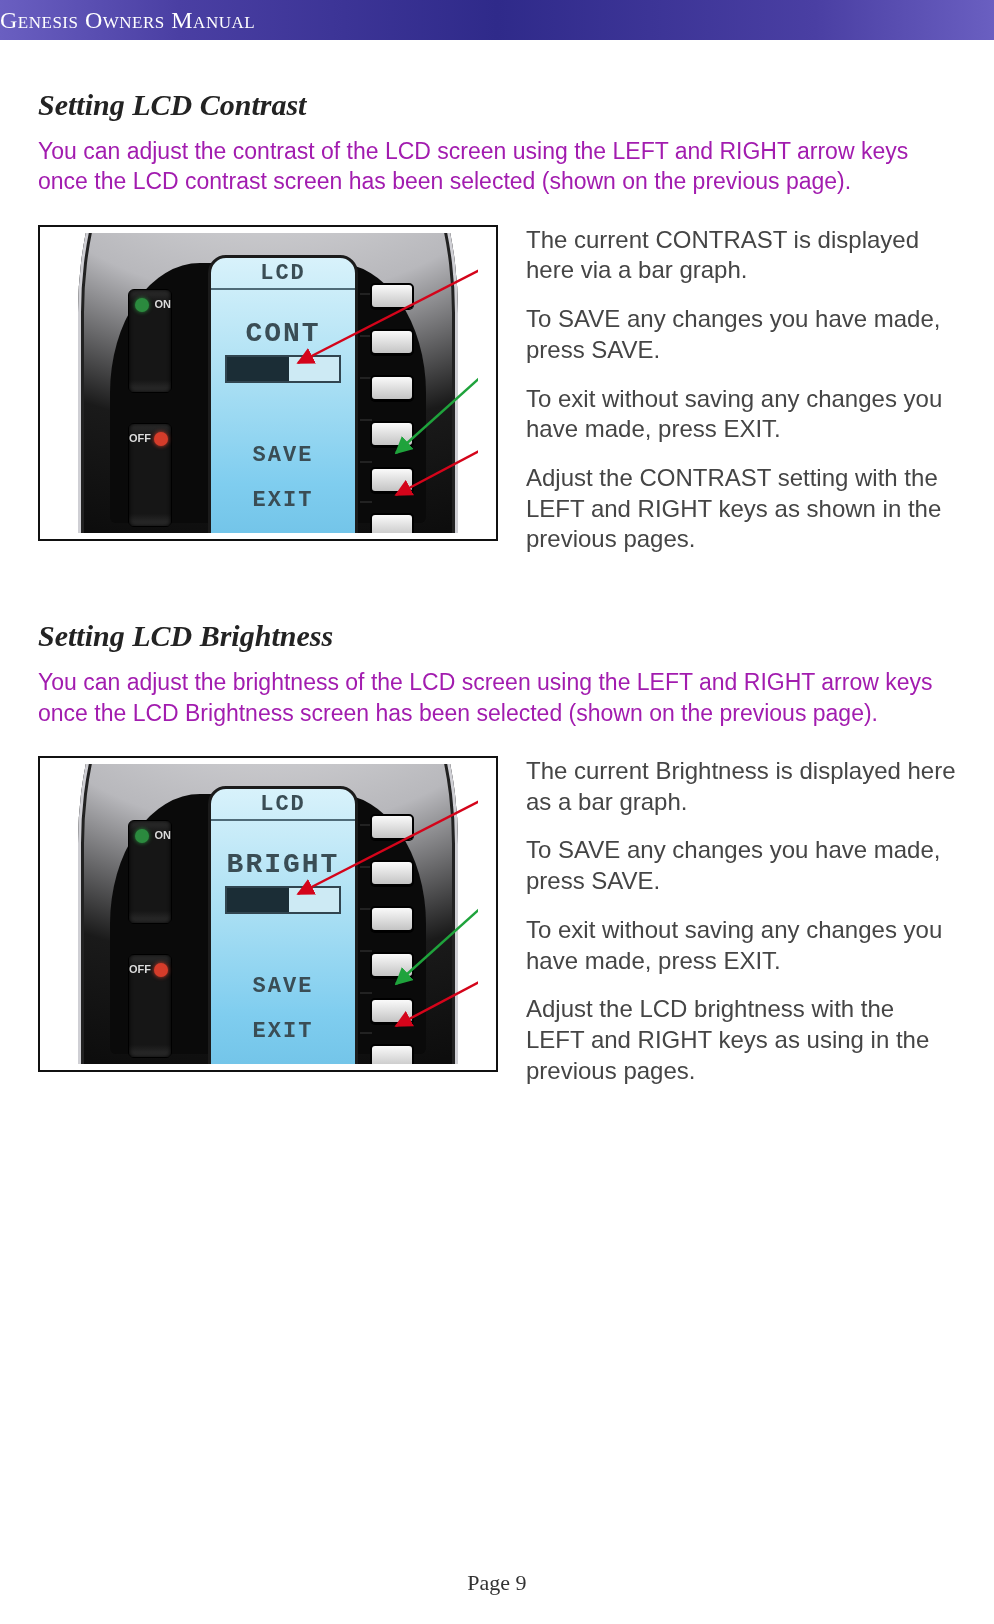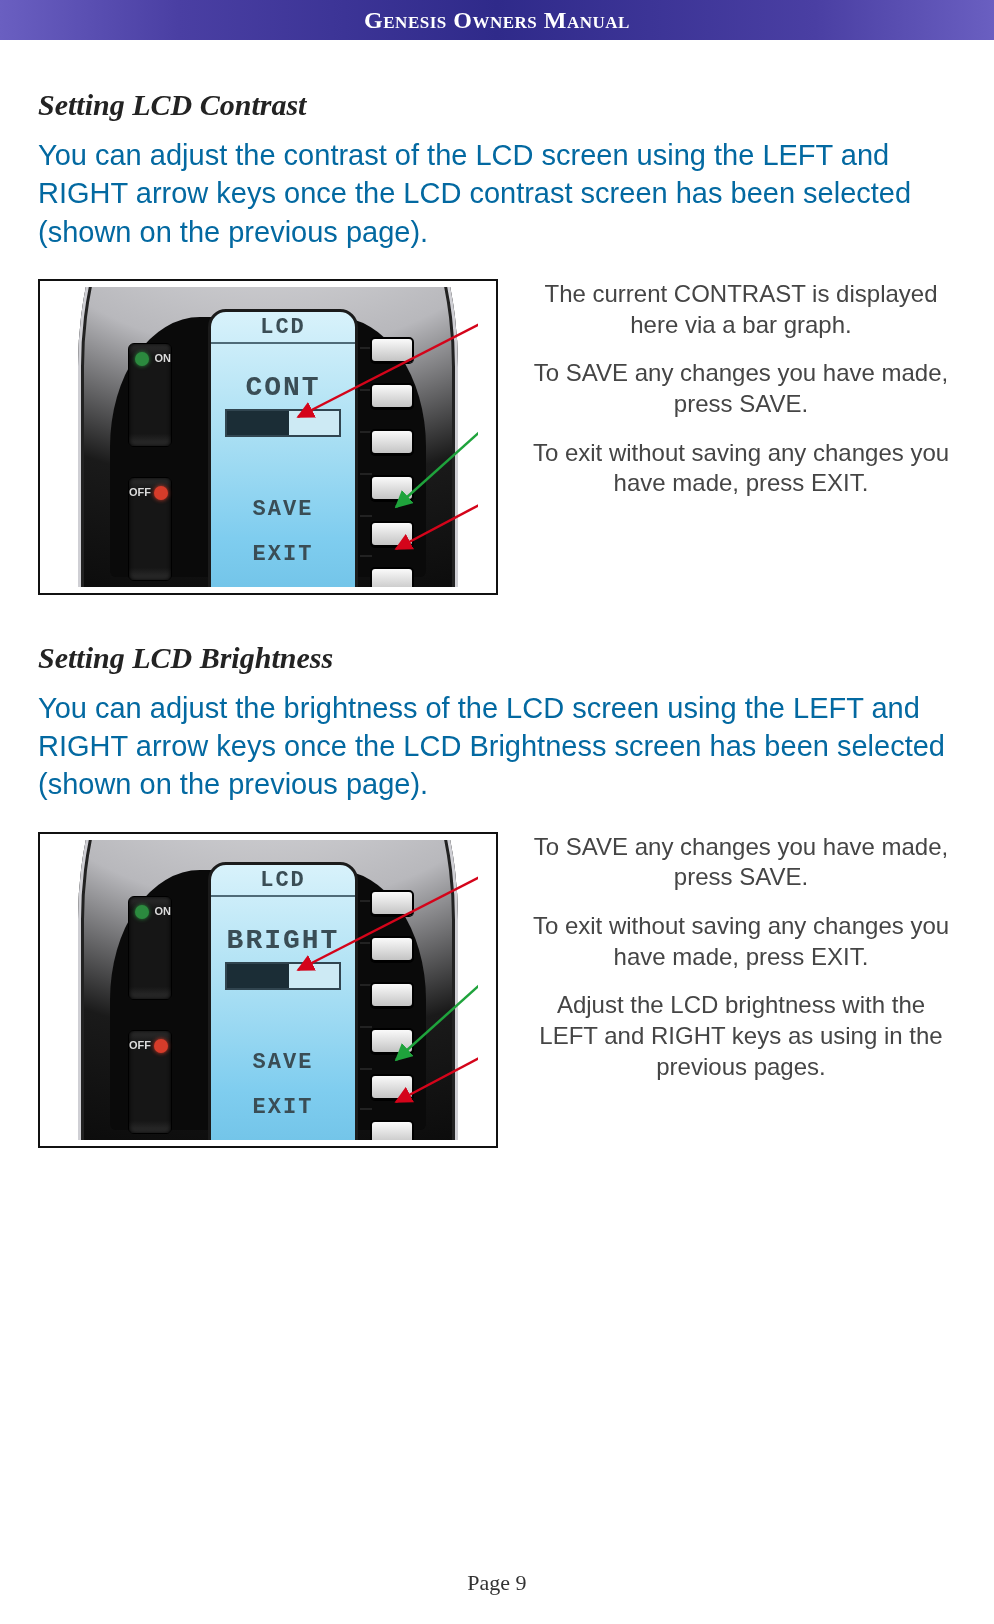--- a/index.html
+++ b/index.html
@@ -15,9 +15,9 @@
     background:linear-gradient(90deg,#6a5fc1 0%,#4a3fa3 18%,#2f2a8a 50%,#4a3fa3 82%,#6a5fc1 100%);
     color:#fff;
     font-variant:small-caps;
-    font-weight:bold;
+    font-weight:normal;
     font-size:24px;
-    text-align:center;
+    text-align:left;
     line-height:40px;
     letter-spacing:.5px;
     font-family:"Optima","Candara",serif;

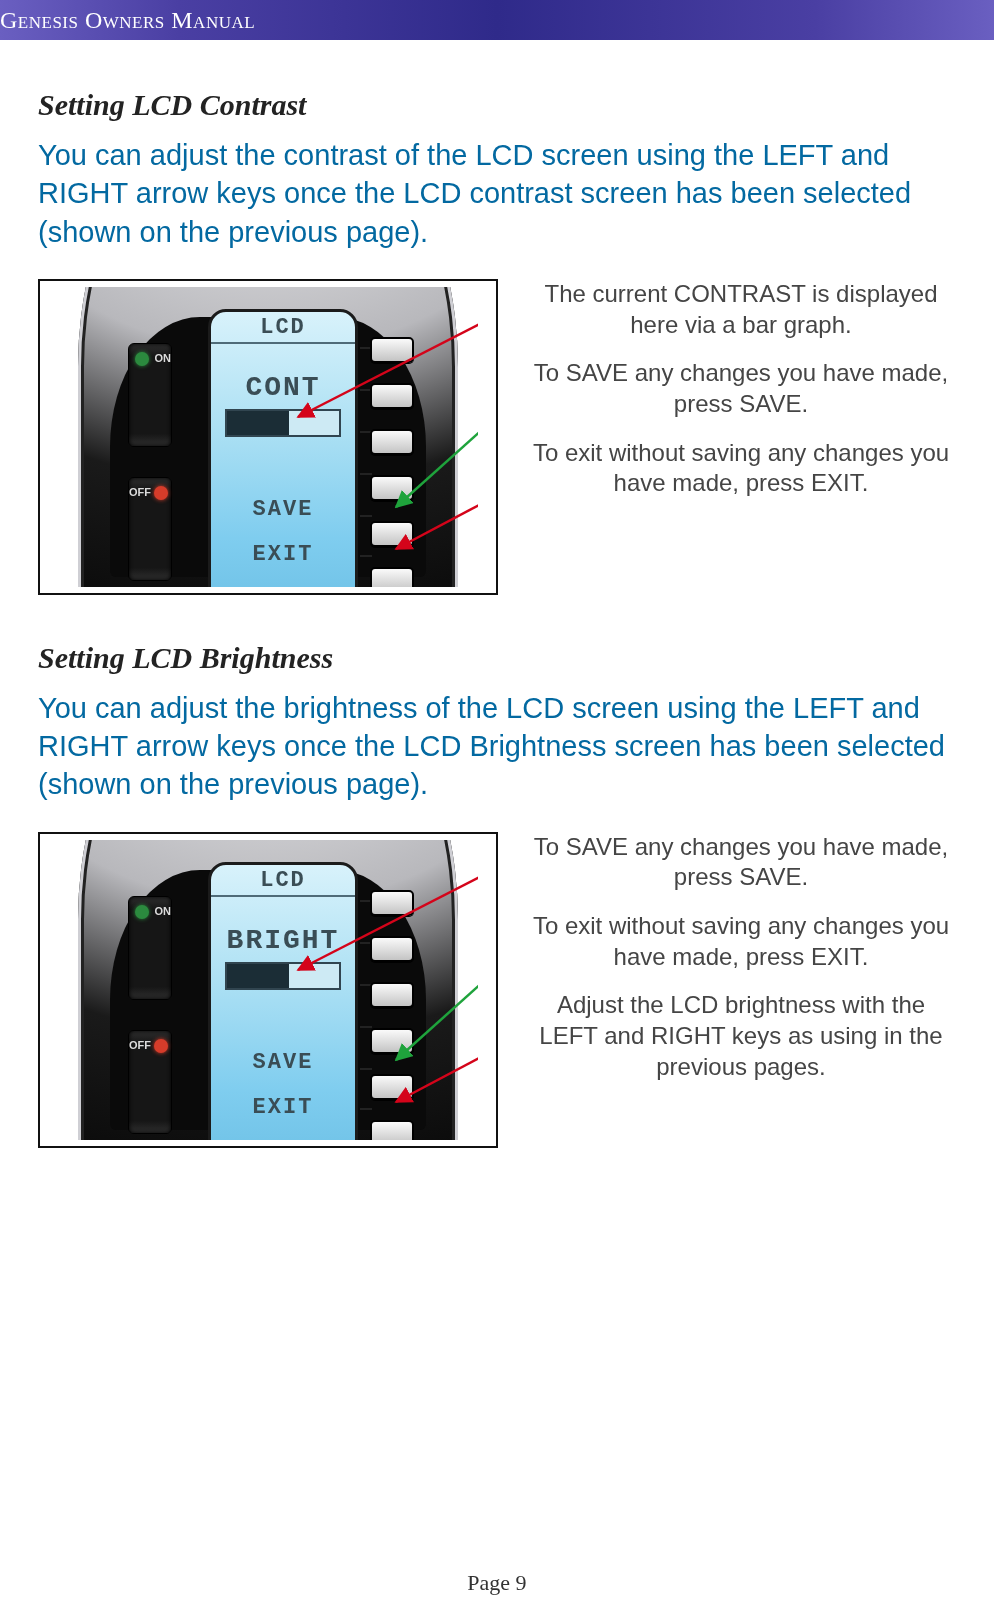--- a/index.html
+++ b/index.html
@@ -34,10 +34,10 @@
     font-style:italic;
   }
   p.body {
-    font-size:29px;
+    font-size:23px;
     line-height:1.32;
     margin:0 0 28px 0;
-    color:#0369a1;
+    color:#a21caf;
   }
   .figrow {
     display:flex; gap:28px; align-items:flex-start;

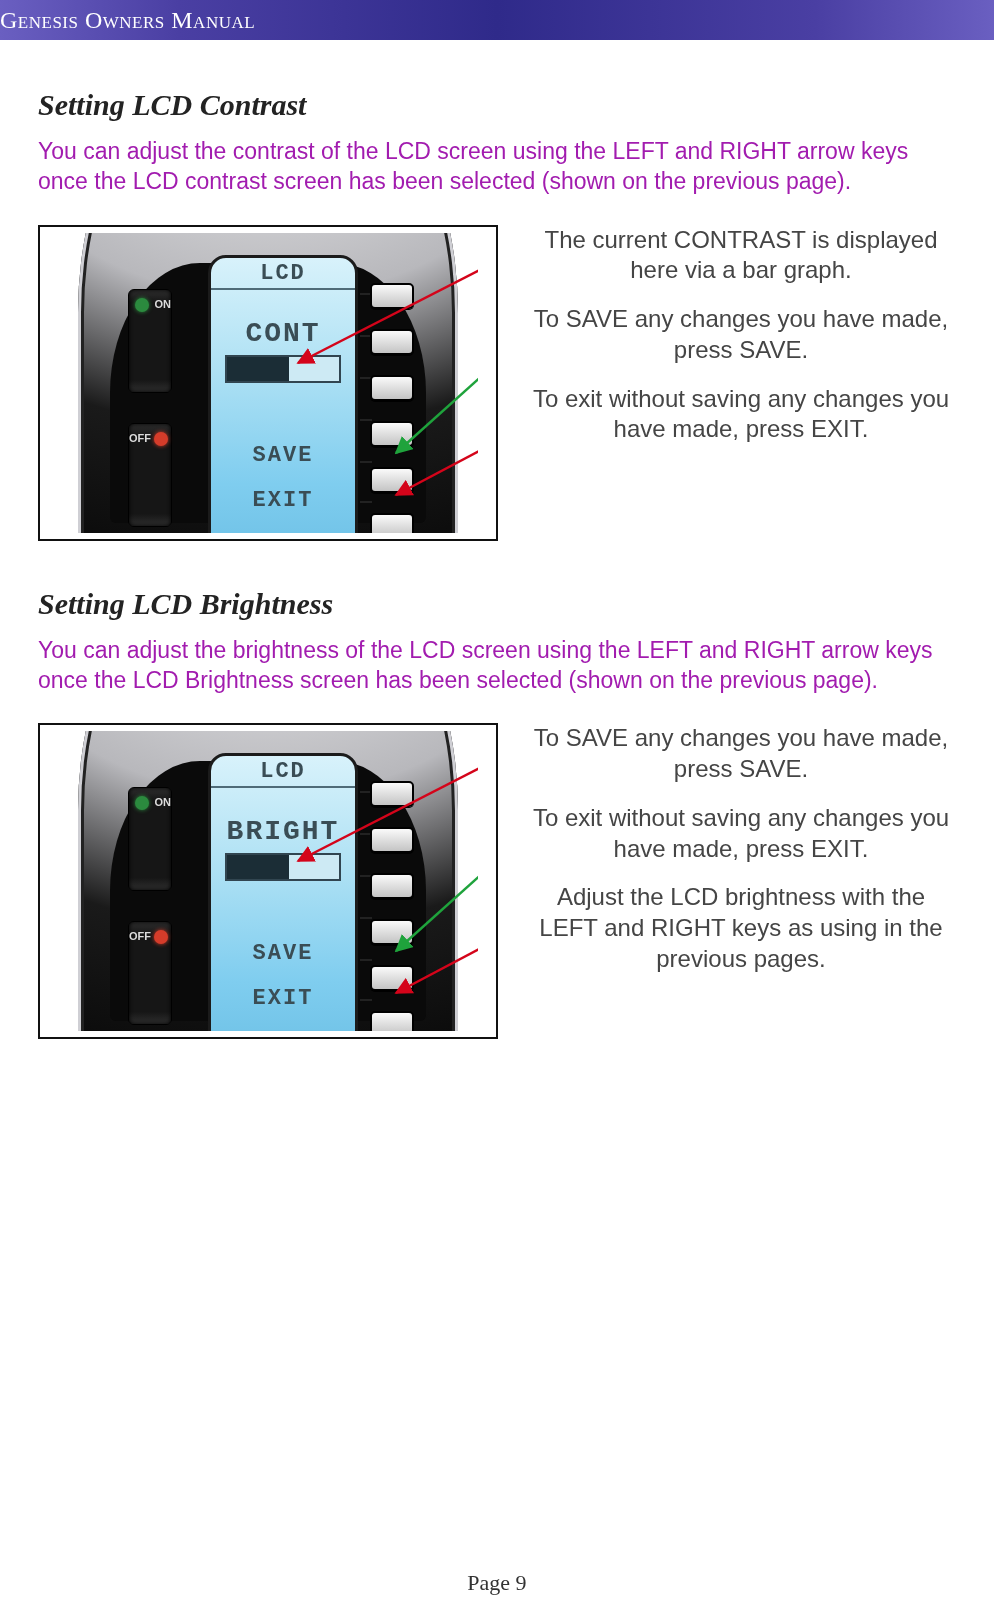--- a/index.html
+++ b/index.html
@@ -50,7 +50,7 @@
     box-sizing:border-box;
   }
   .notes { flex:1; font-size:24px; color:#454545; }
-  .notes p { margin:0 0 18px 0; line-height:1.28;text-align:center; }
+  .notes p { margin:0 0 18px 0; line-height:1.28; }
 
   .footer {
     position:absolute; left:0; width:994px; top:1570px;

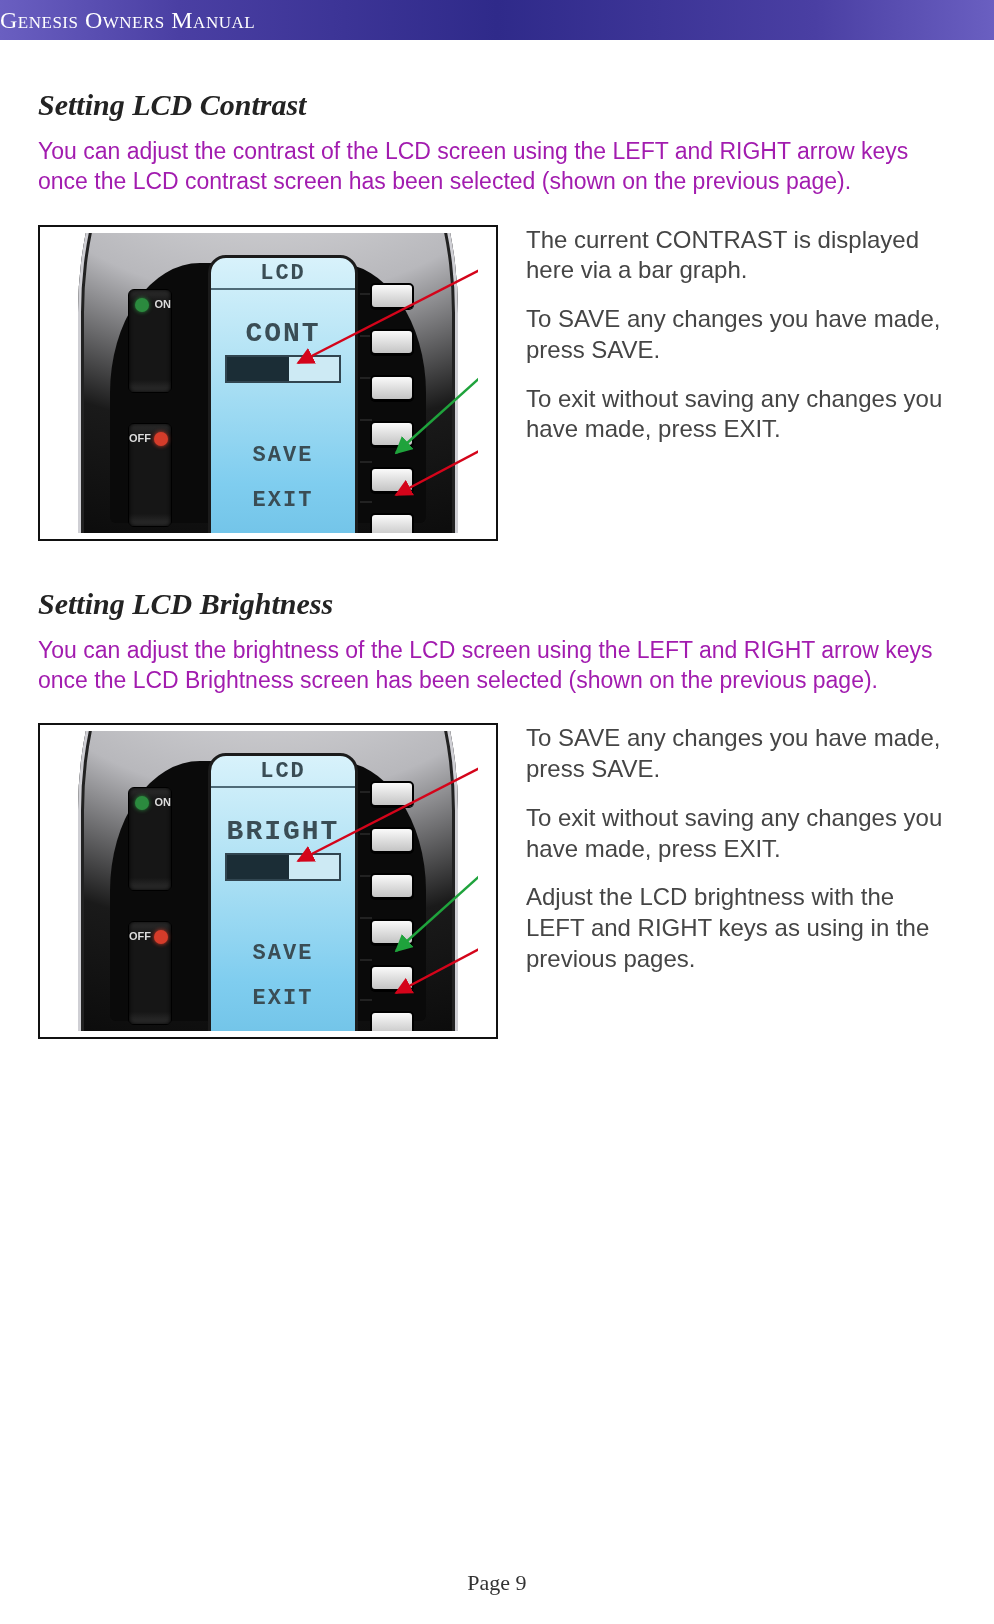--- a/index.html
+++ b/index.html
@@ -218,6 +218,7 @@
       <p>The current CONTRAST is displayed here via a bar graph.</p>
       <p>To SAVE any changes you have made, press SAVE.</p>
       <p>To exit without saving any changes you have made, press EXIT.</p>
+      <p>Adjust the CONTRAST setting with the LEFT and RIGHT keys as shown in the previous pages.</p>
     </div>
   </div>
 

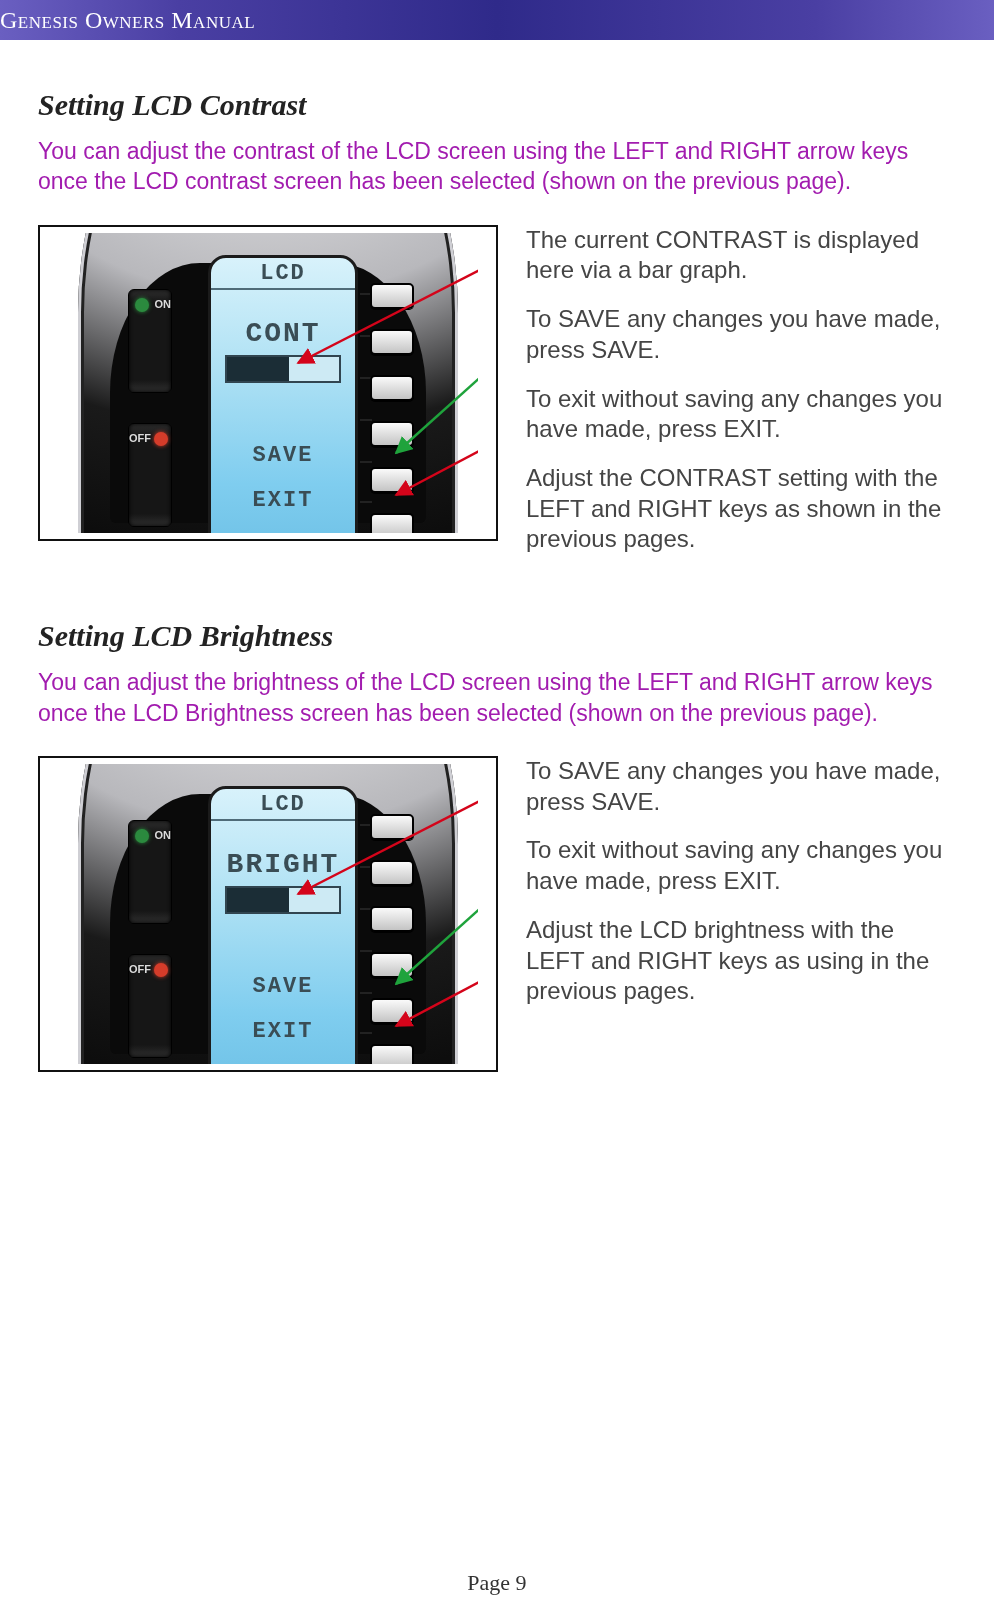--- a/index.html
+++ b/index.html
@@ -277,6 +277,7 @@
     </div>
 
     <div class="notes">
+      <p>The current Brightness is displayed here as a bar graph.</p>
       <p>To SAVE any changes you have made, press SAVE.</p>
       <p>To exit without saving any changes you have made, press EXIT.</p>
       <p>Adjust the LCD brightness with the LEFT and RIGHT keys as using in the previous pages.</p>

